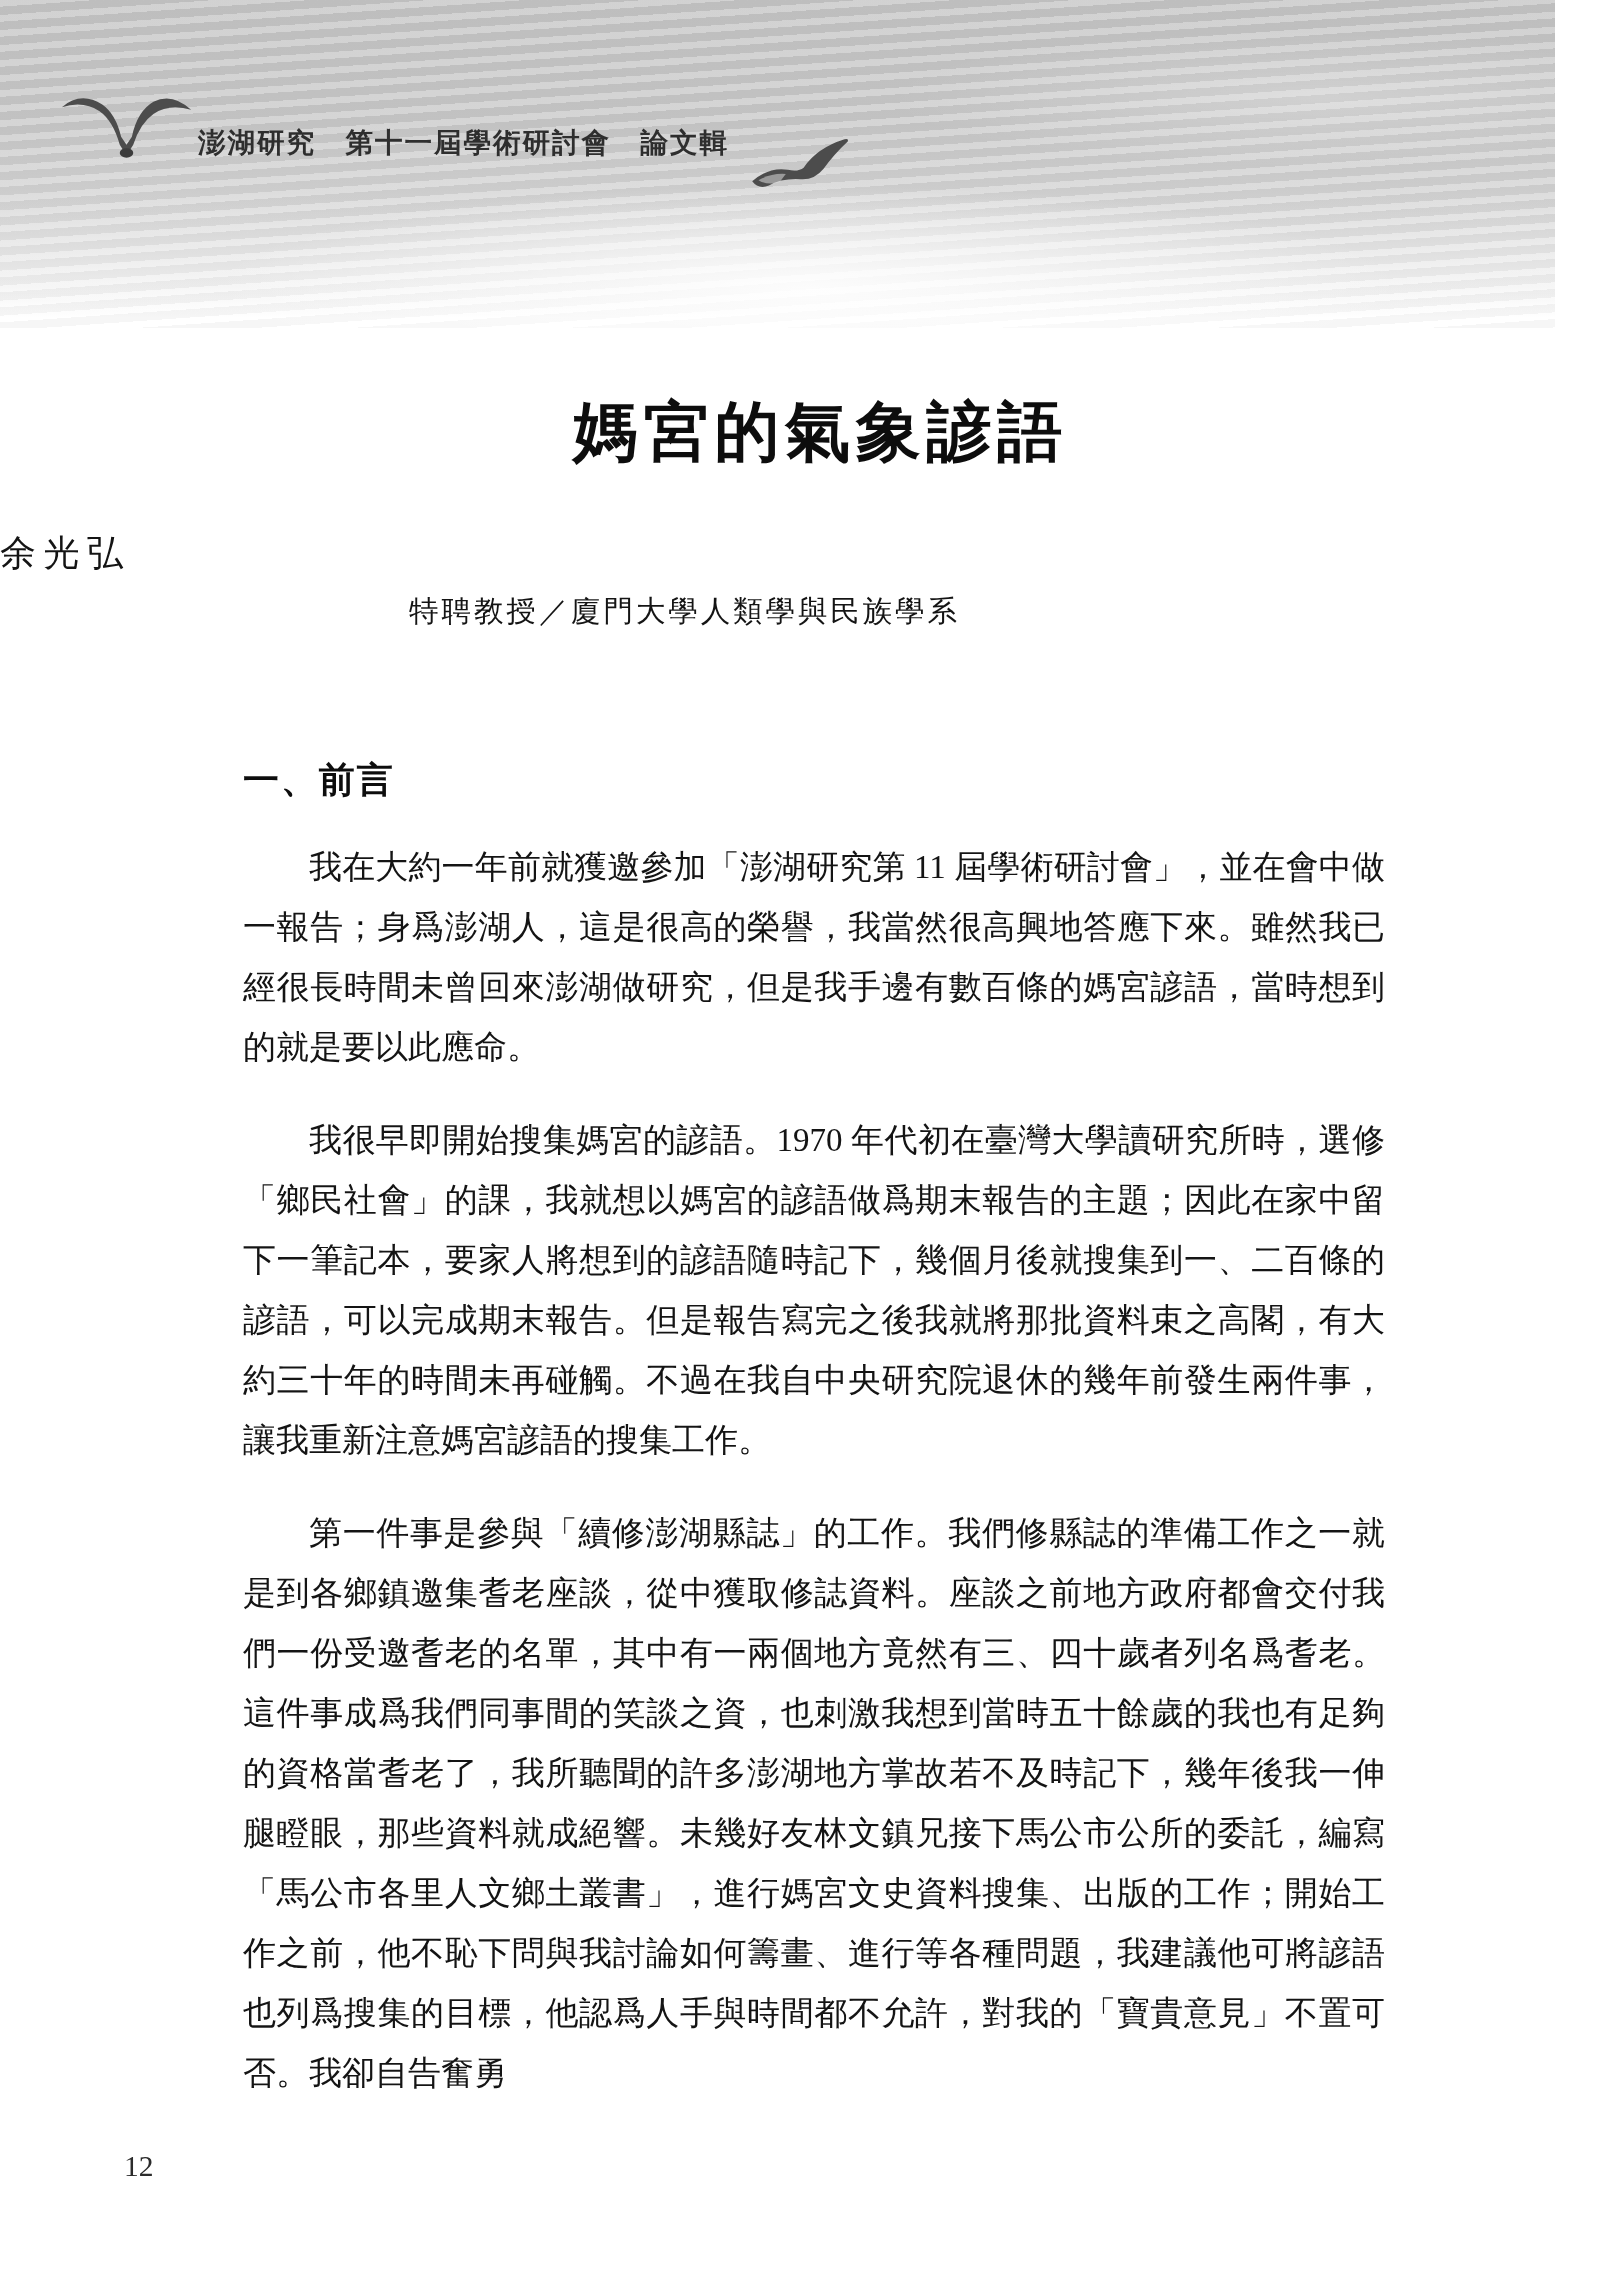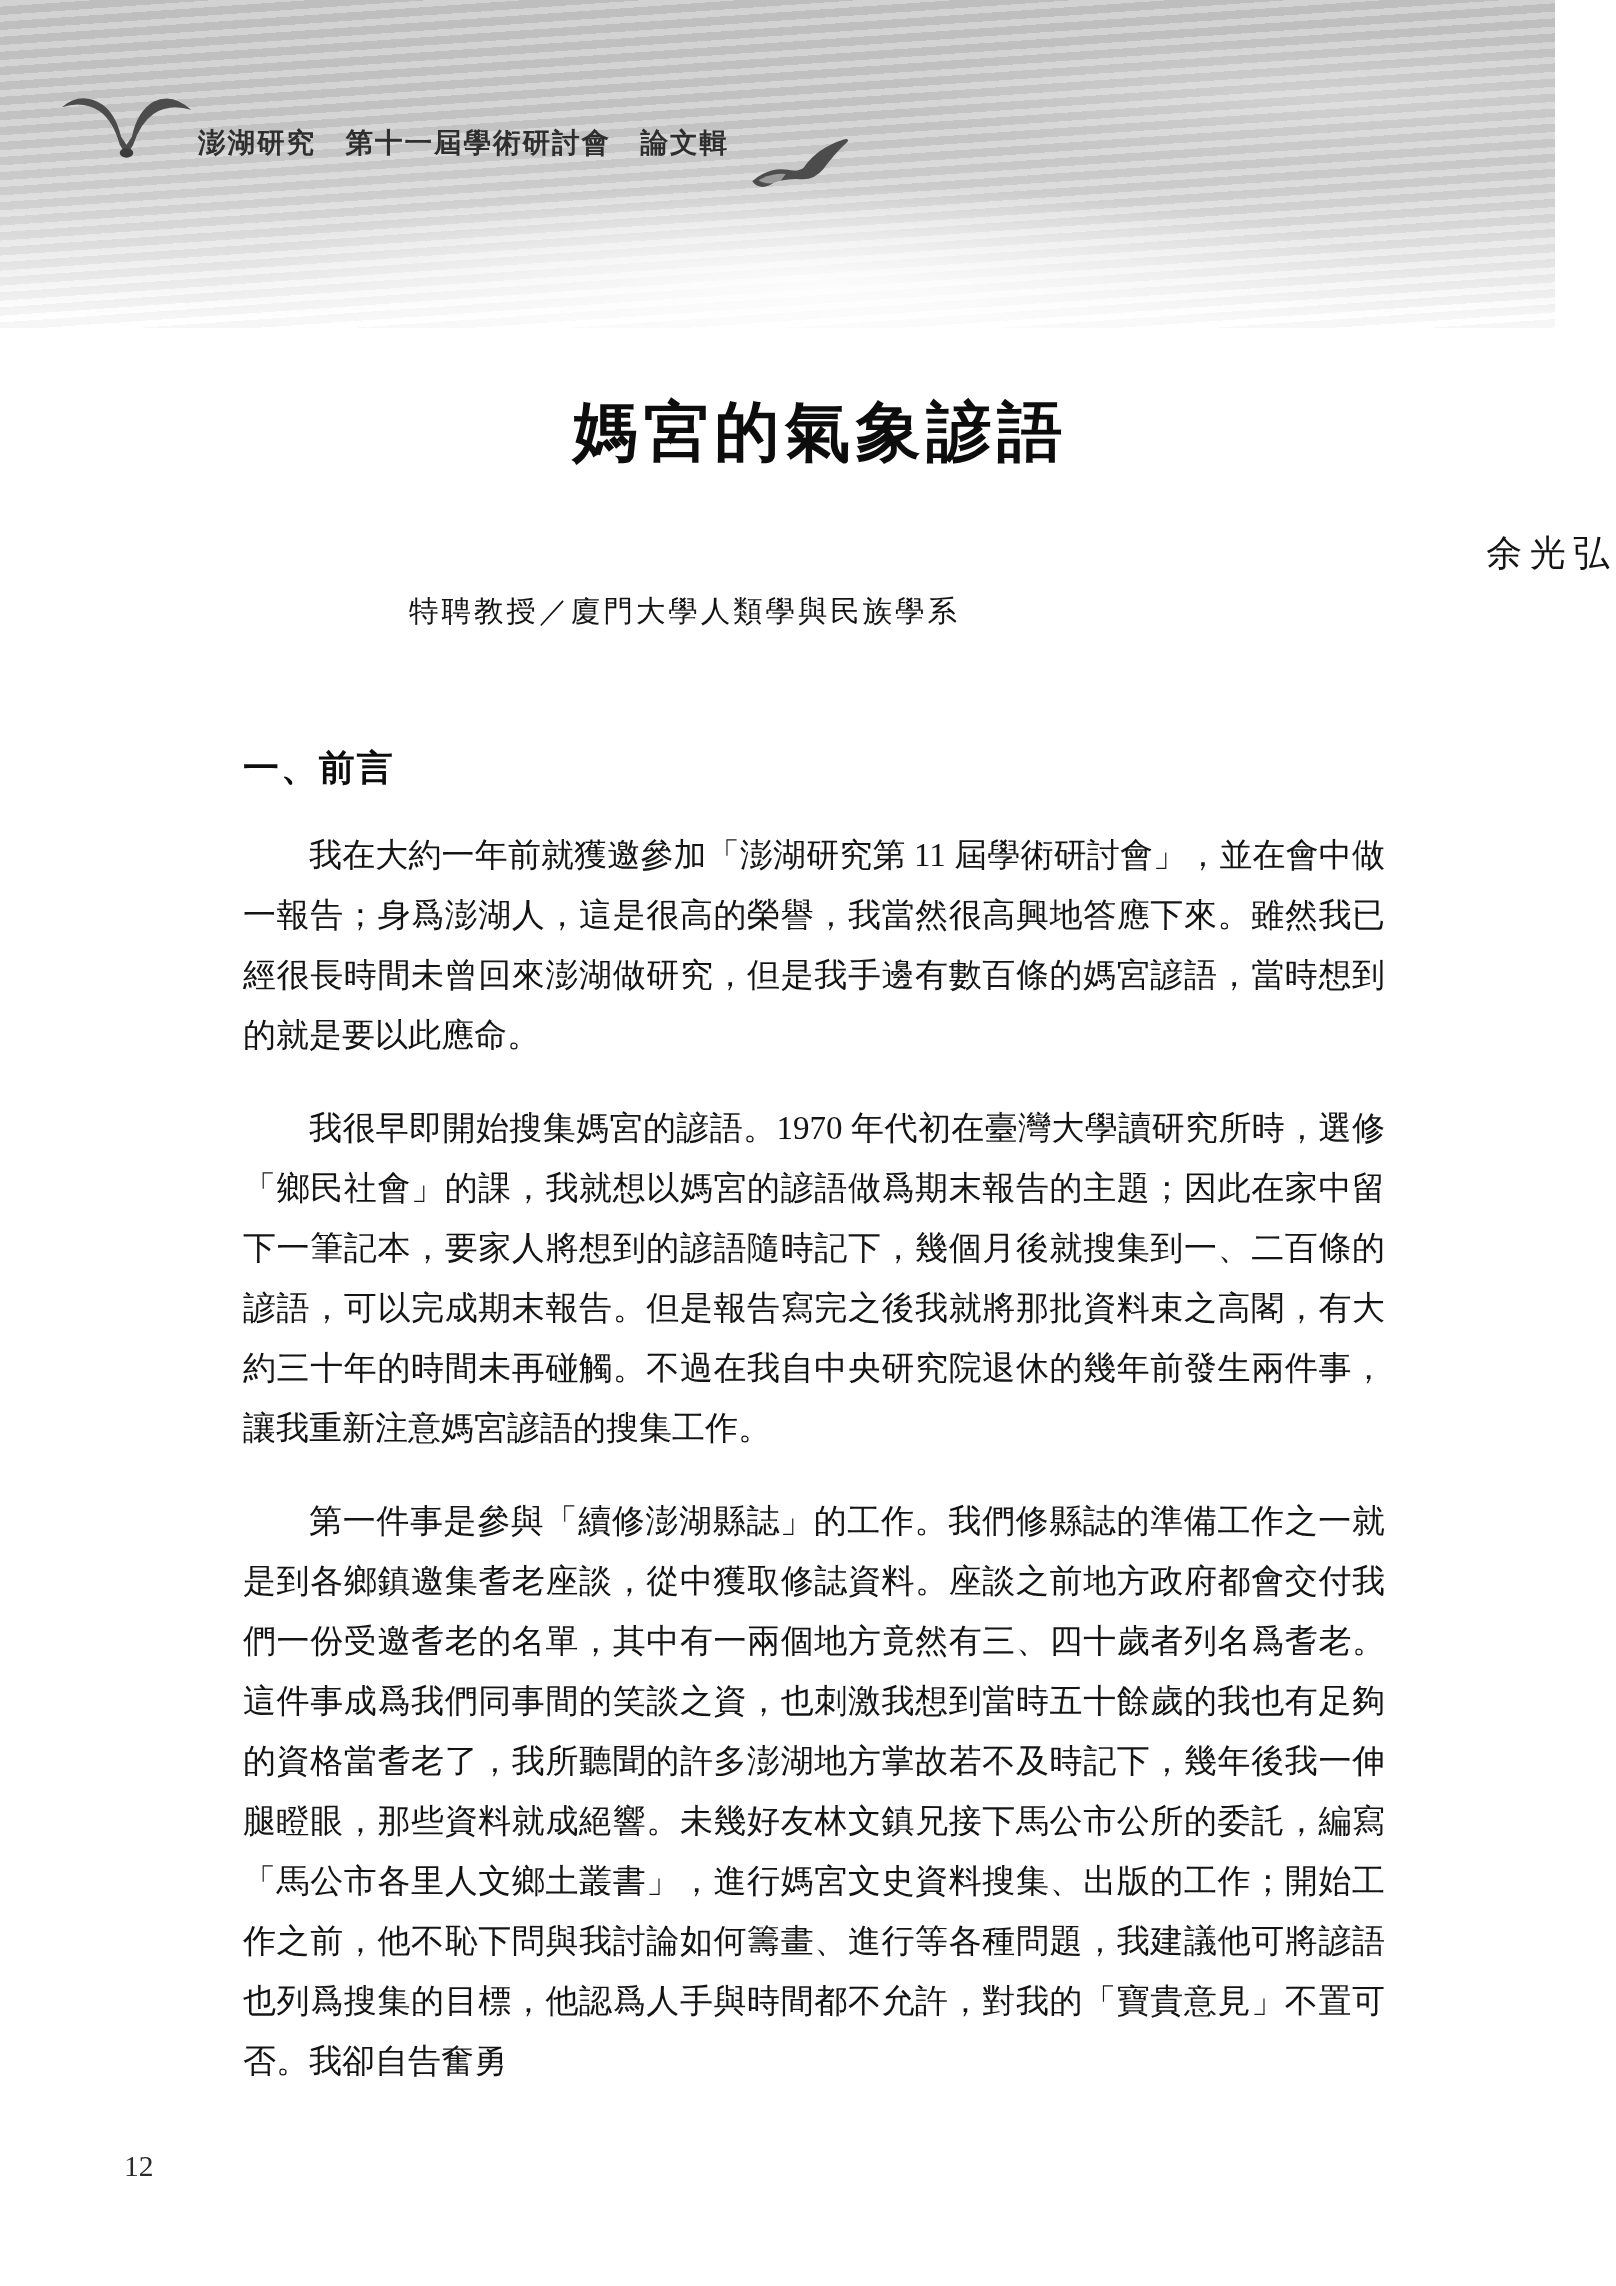--- a/index.html
+++ b/index.html
@@ -39,7 +39,7 @@
   }
   .author-name{
     position:absolute;left:0;top:529px;width:1617px;
-    text-align:right;font-size:36px;letter-spacing:7.6px;color:#141414;
+    text-align:left;font-size:36px;letter-spacing:7.6px;color:#141414;
   }
   .author-affiliation{
     position:absolute;left:0;top:592px;width:1369px;

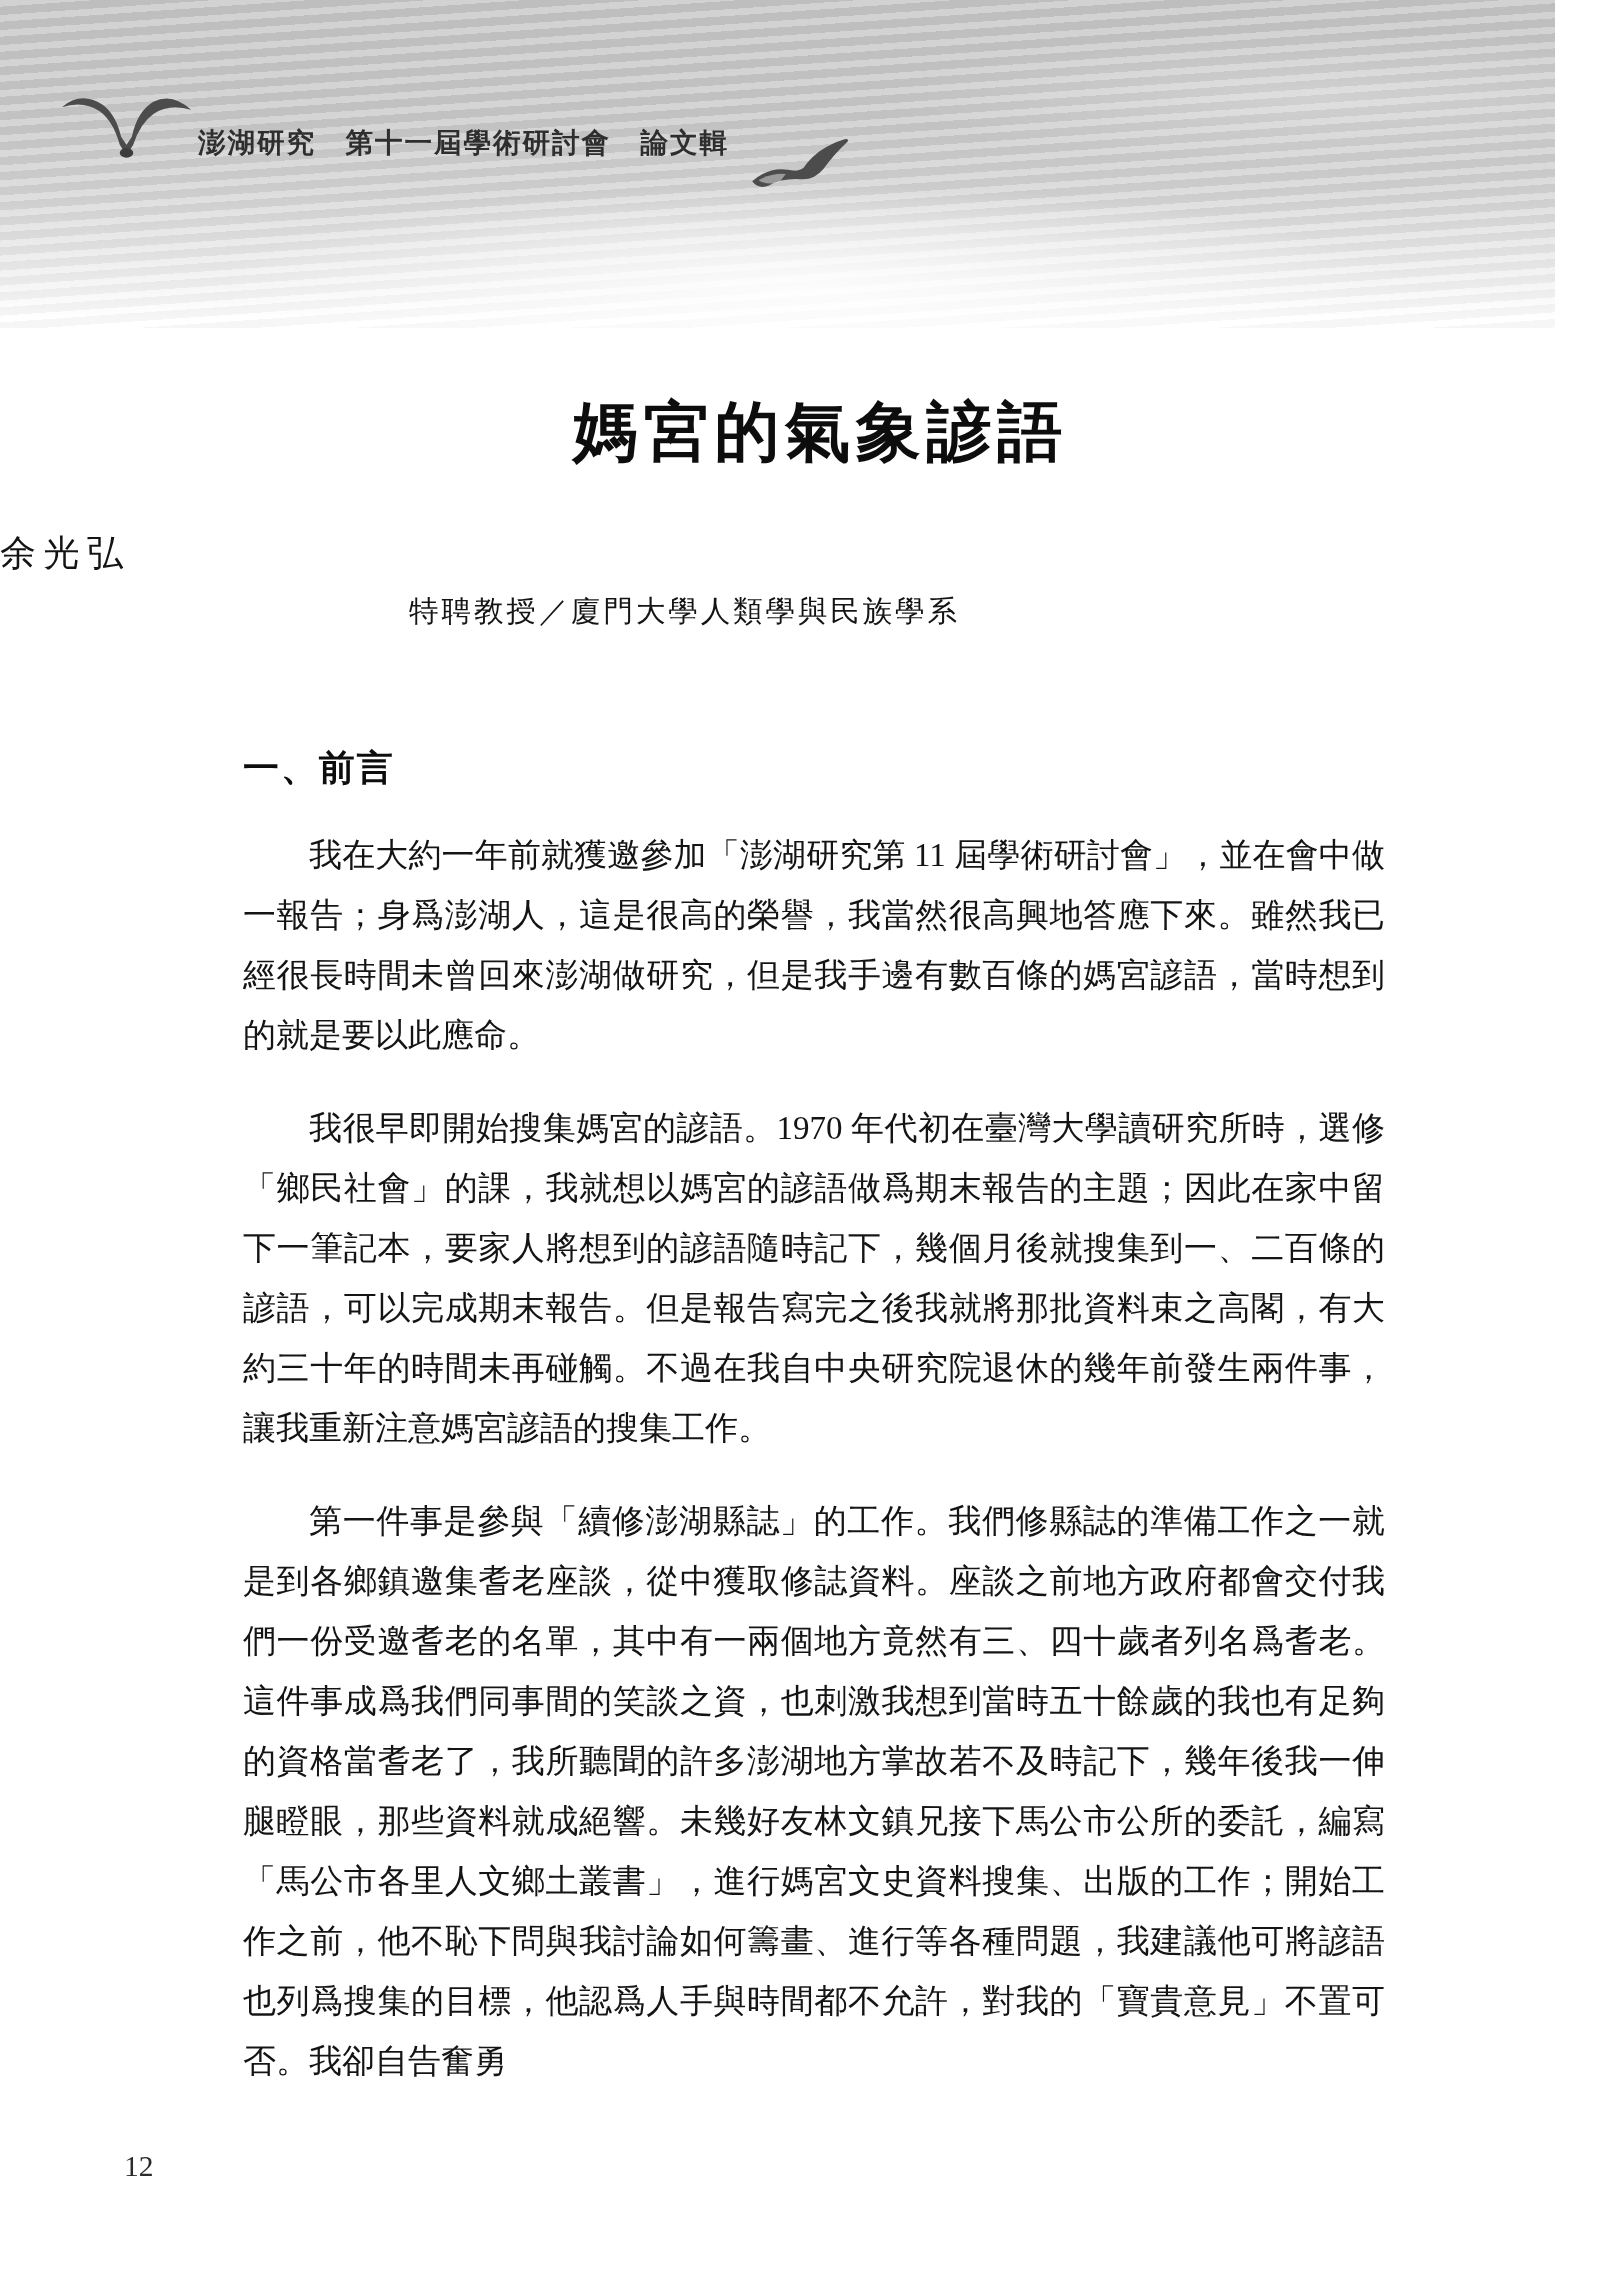--- a/index.html
+++ b/index.html
@@ -51,7 +51,7 @@
   }
   .section-heading{
     font-size:36px;font-weight:bold;color:#0d0d0d;
-    margin:0 0 32px 0;letter-spacing:1.9px;
+    margin:12px 0 32px 0;letter-spacing:1.9px;
   }
   .para{
     font-size:33px;line-height:60px;

